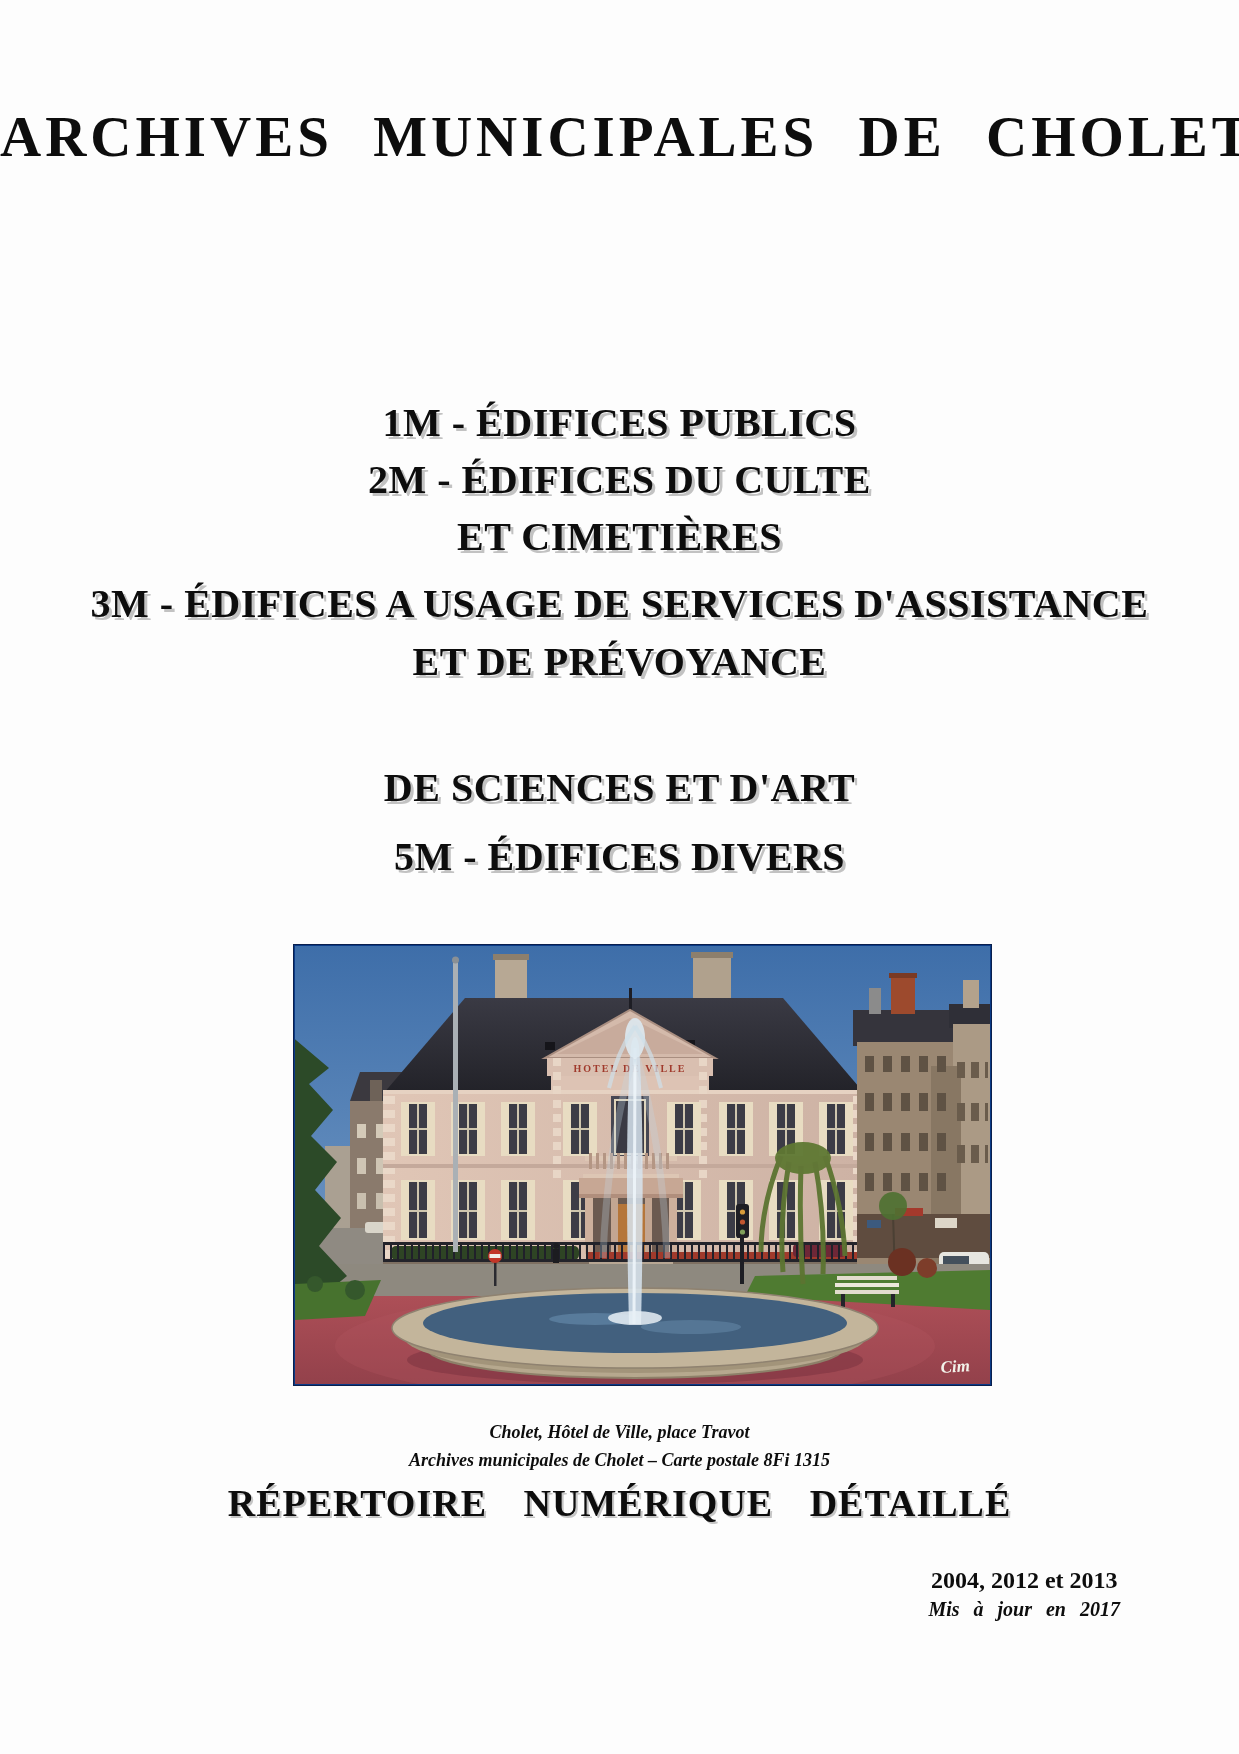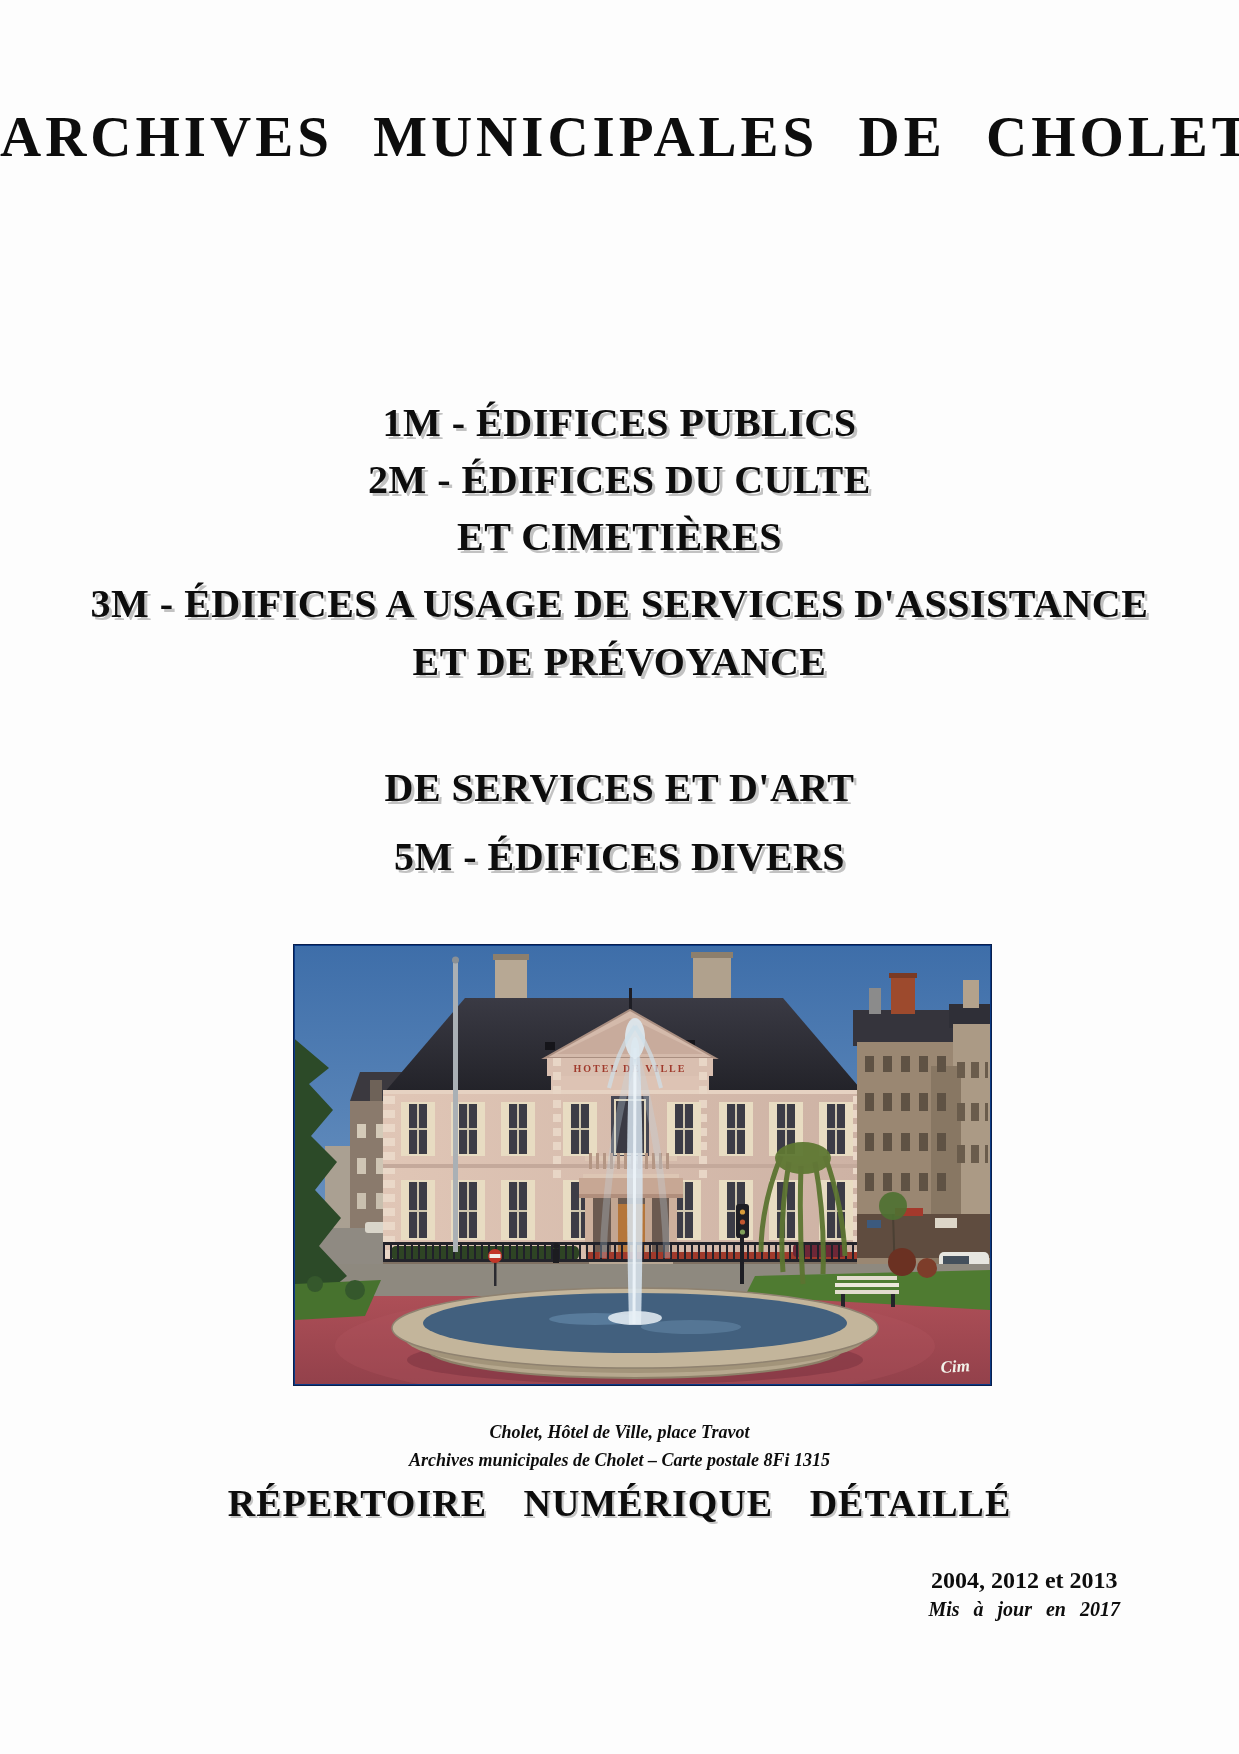--- a/index.html
+++ b/index.html
@@ -47,7 +47,7 @@
   <div class="h m-head t-2m-b">ET CIMETIÈRES</div>
   <div class="h m-head t-3m-a">3M - ÉDIFICES A USAGE DE SERVICES D'ASSISTANCE</div>
   <div class="h m-head t-3m-b">ET DE PRÉVOYANCE</div>
-  <div class="h m-head t-4m-b">DE SERVICES ET D'ART</div>
+  <div class="h m-head t-4m-b">DE SCIENCES ET D'ART</div>
   <div class="h m-head t-5m">5M - ÉDIFICES DIVERS</div>
 
   <div class="photo-frame">

